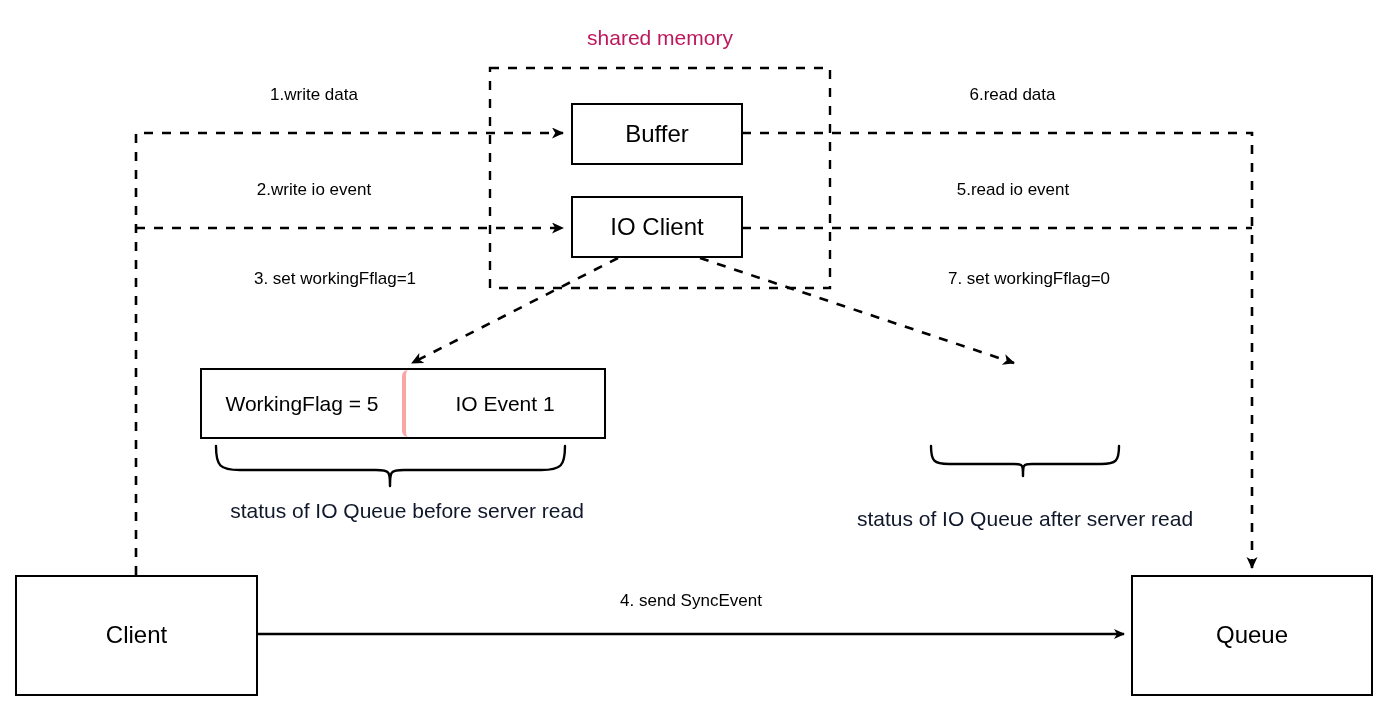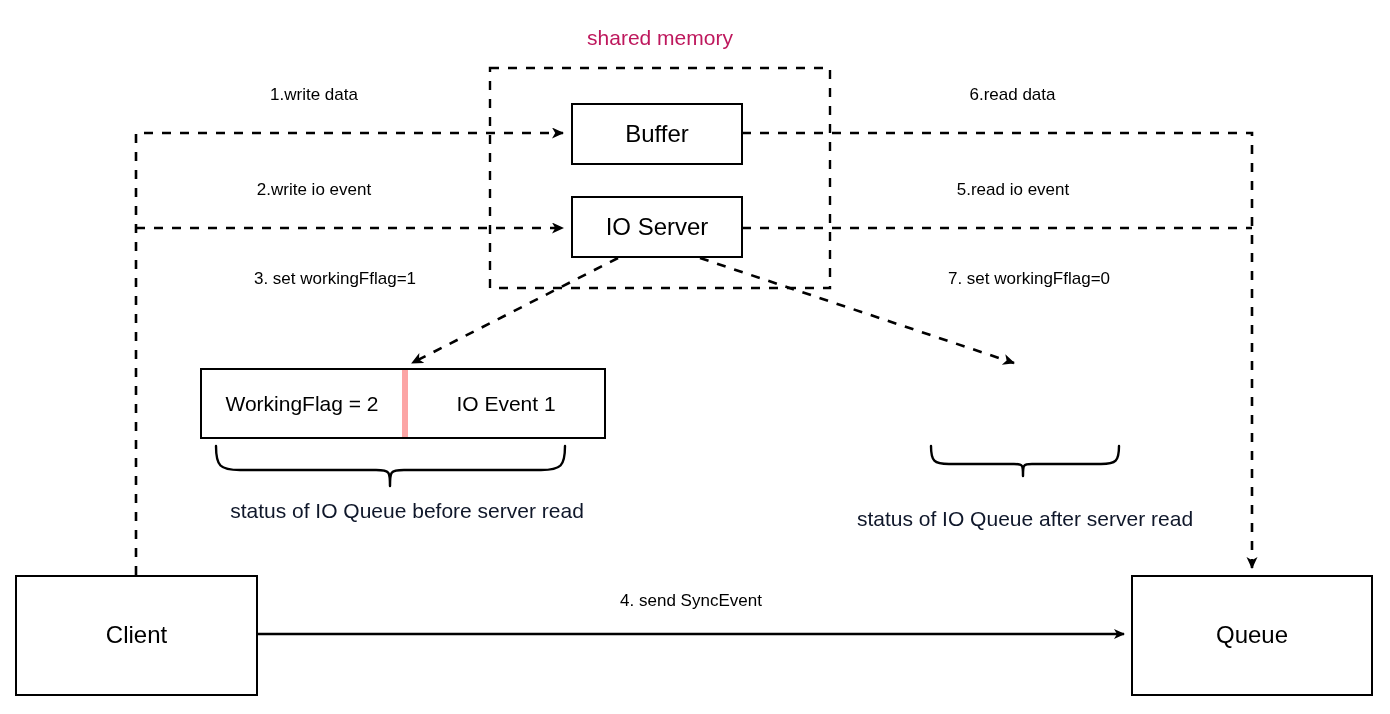--- a/index.html
+++ b/index.html
@@ -144,7 +144,7 @@
   </div>
 
   <div class="node-box" style="left: 571px; top: 196px; width: 172px; height: 62px;">
-    <span>IO Server</span>
+    <span>IO Client</span>
   </div>
 
   <div class="split-box" style="left: 200px; top: 368px; width: 406px; height: 71px;">

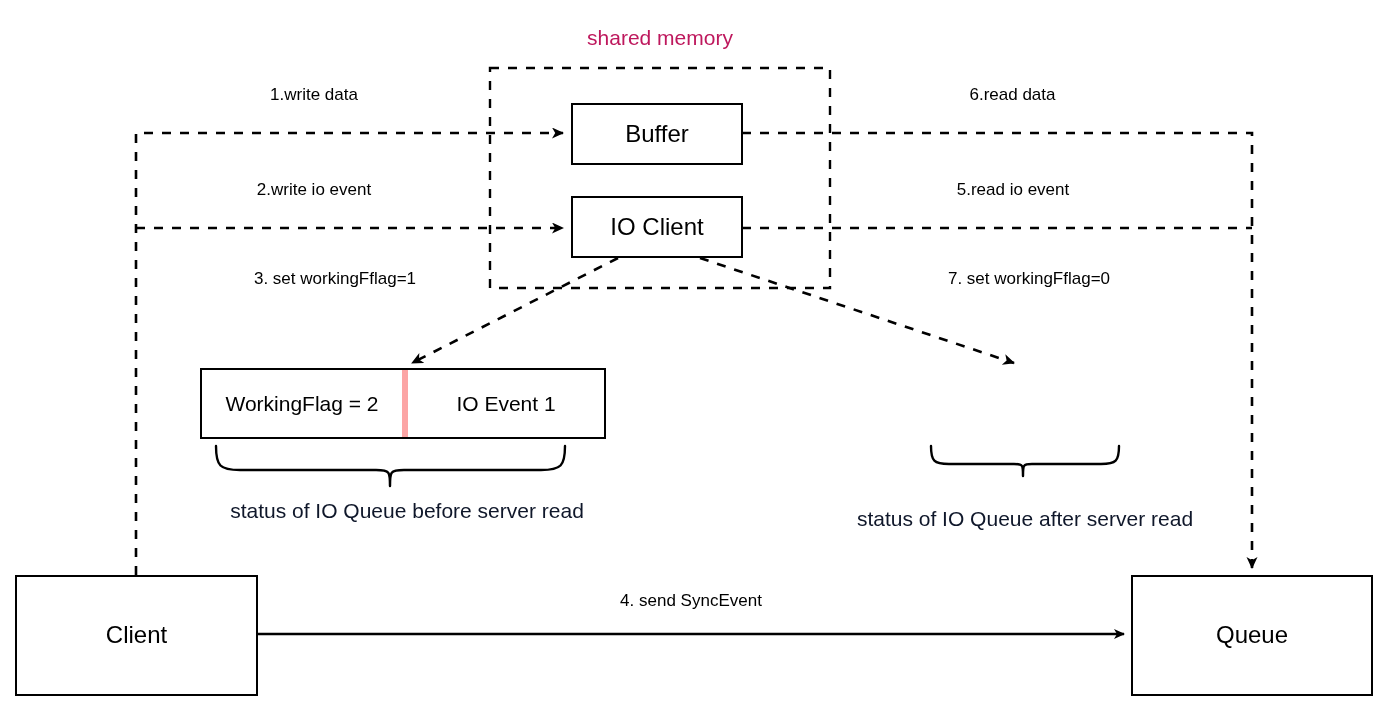--- a/index.html
+++ b/index.html
@@ -149,7 +149,7 @@
 
   <div class="split-box" style="left: 200px; top: 368px; width: 406px; height: 71px;">
     <div class="split-cell" style="width: 202px;">
-      <span>WorkingFlag = 2</span>
+      <span>WorkingFlag = 5</span>
     </div>
     <div class="split-cell divider" style="width: 204px;">
       <span>IO Event 1</span>

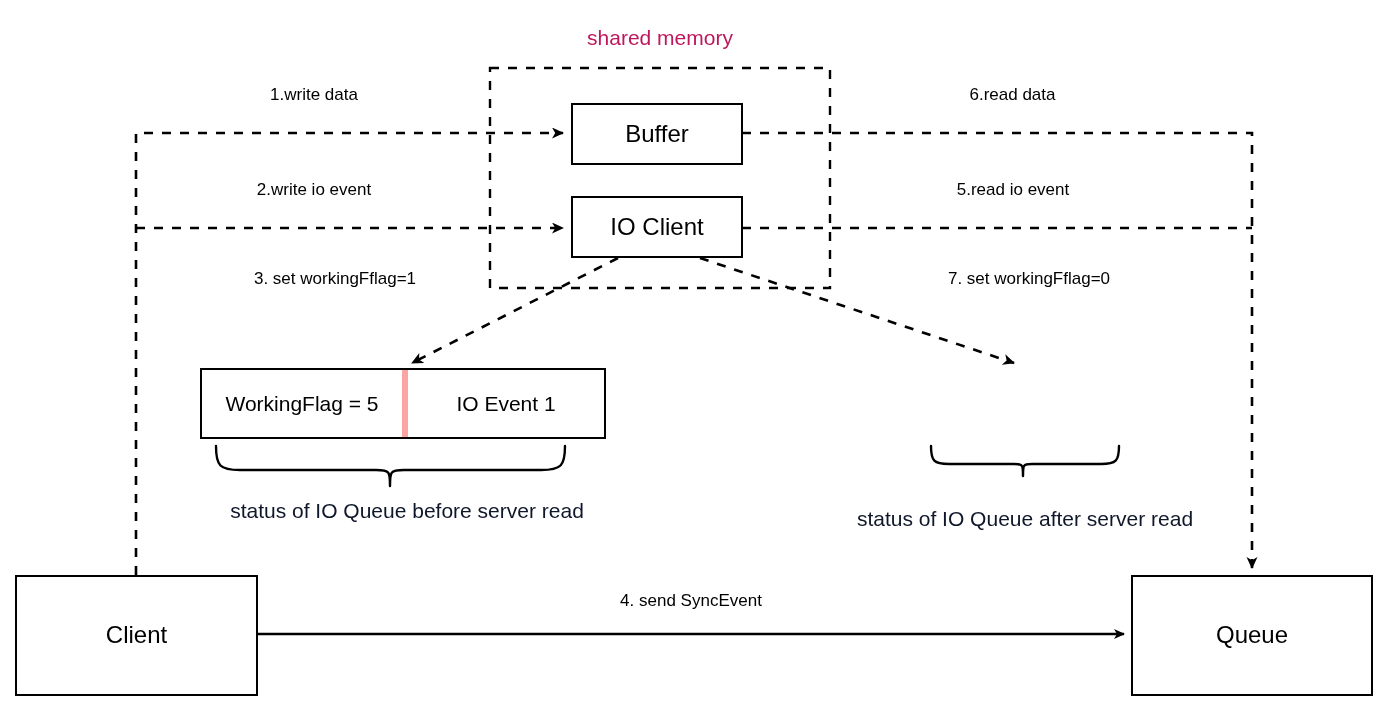--- a/index.html
+++ b/index.html
@@ -54,7 +54,8 @@
     box-sizing: border-box;
   }
   .split-cell.divider {
-    border-left: 6px solid #fca5a5;
+    border-left: 4px solid #fca5a5;
+    border-radius: 6px;
   }
   .edge-label {
     position: absolute;

